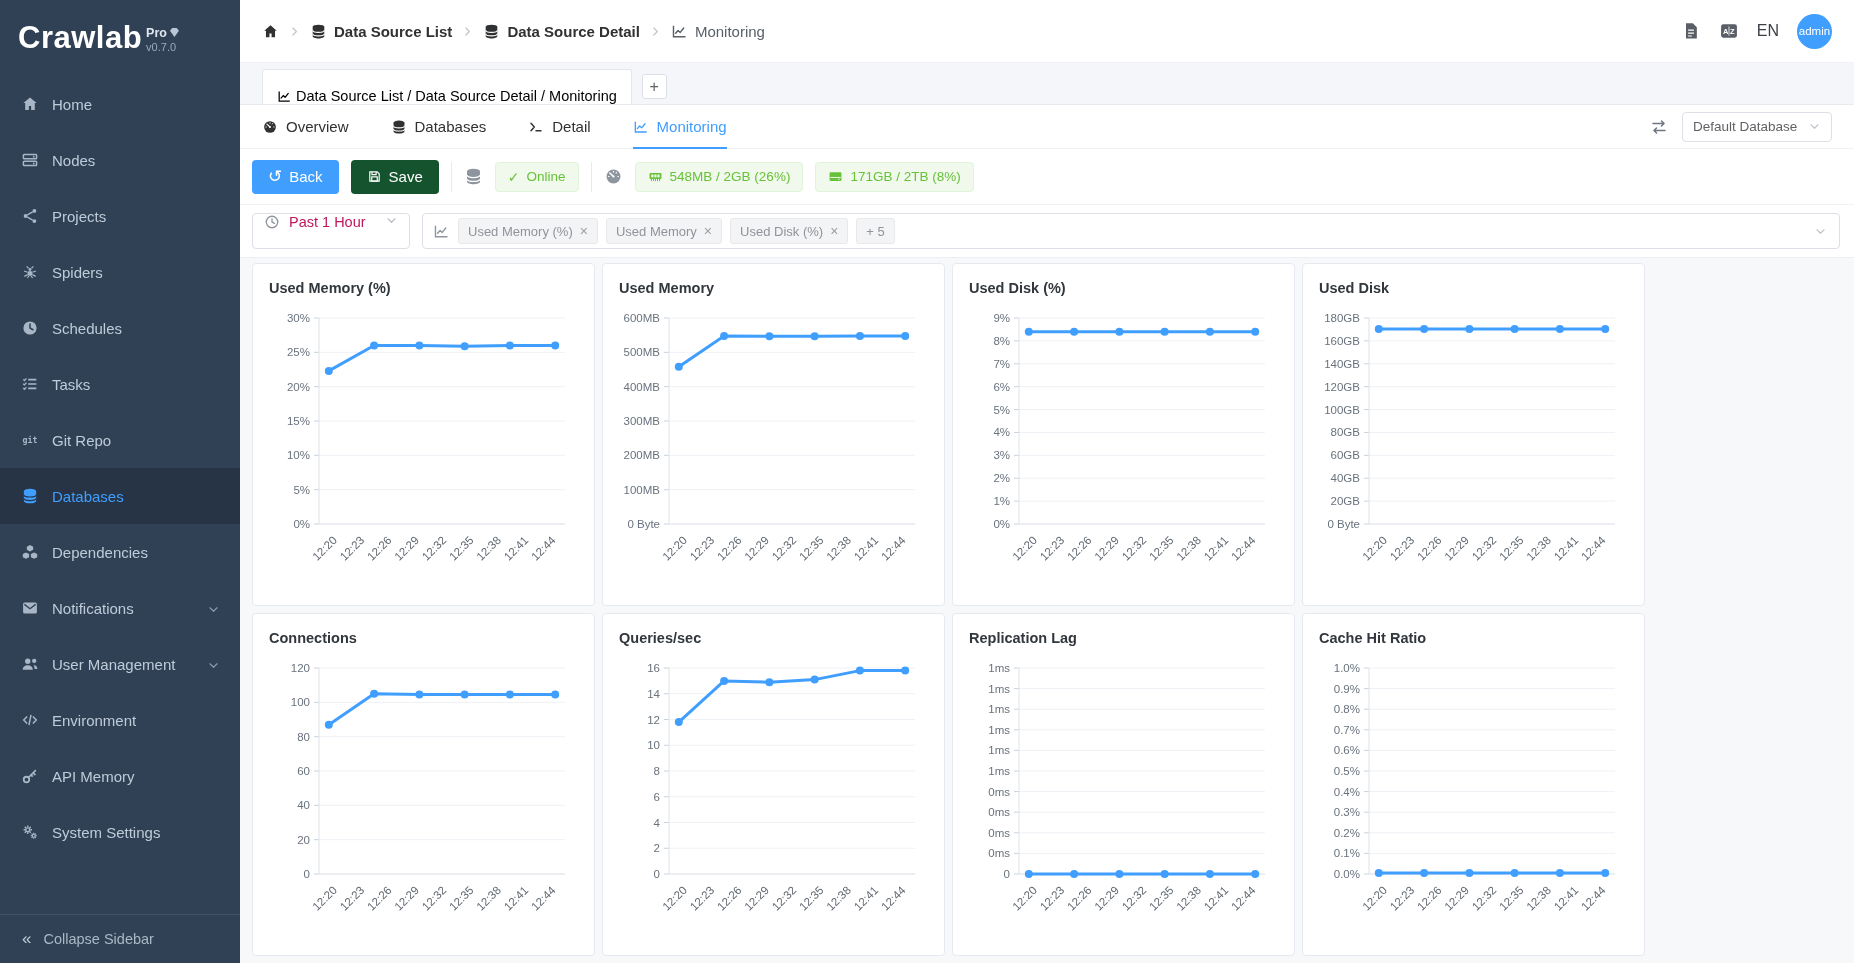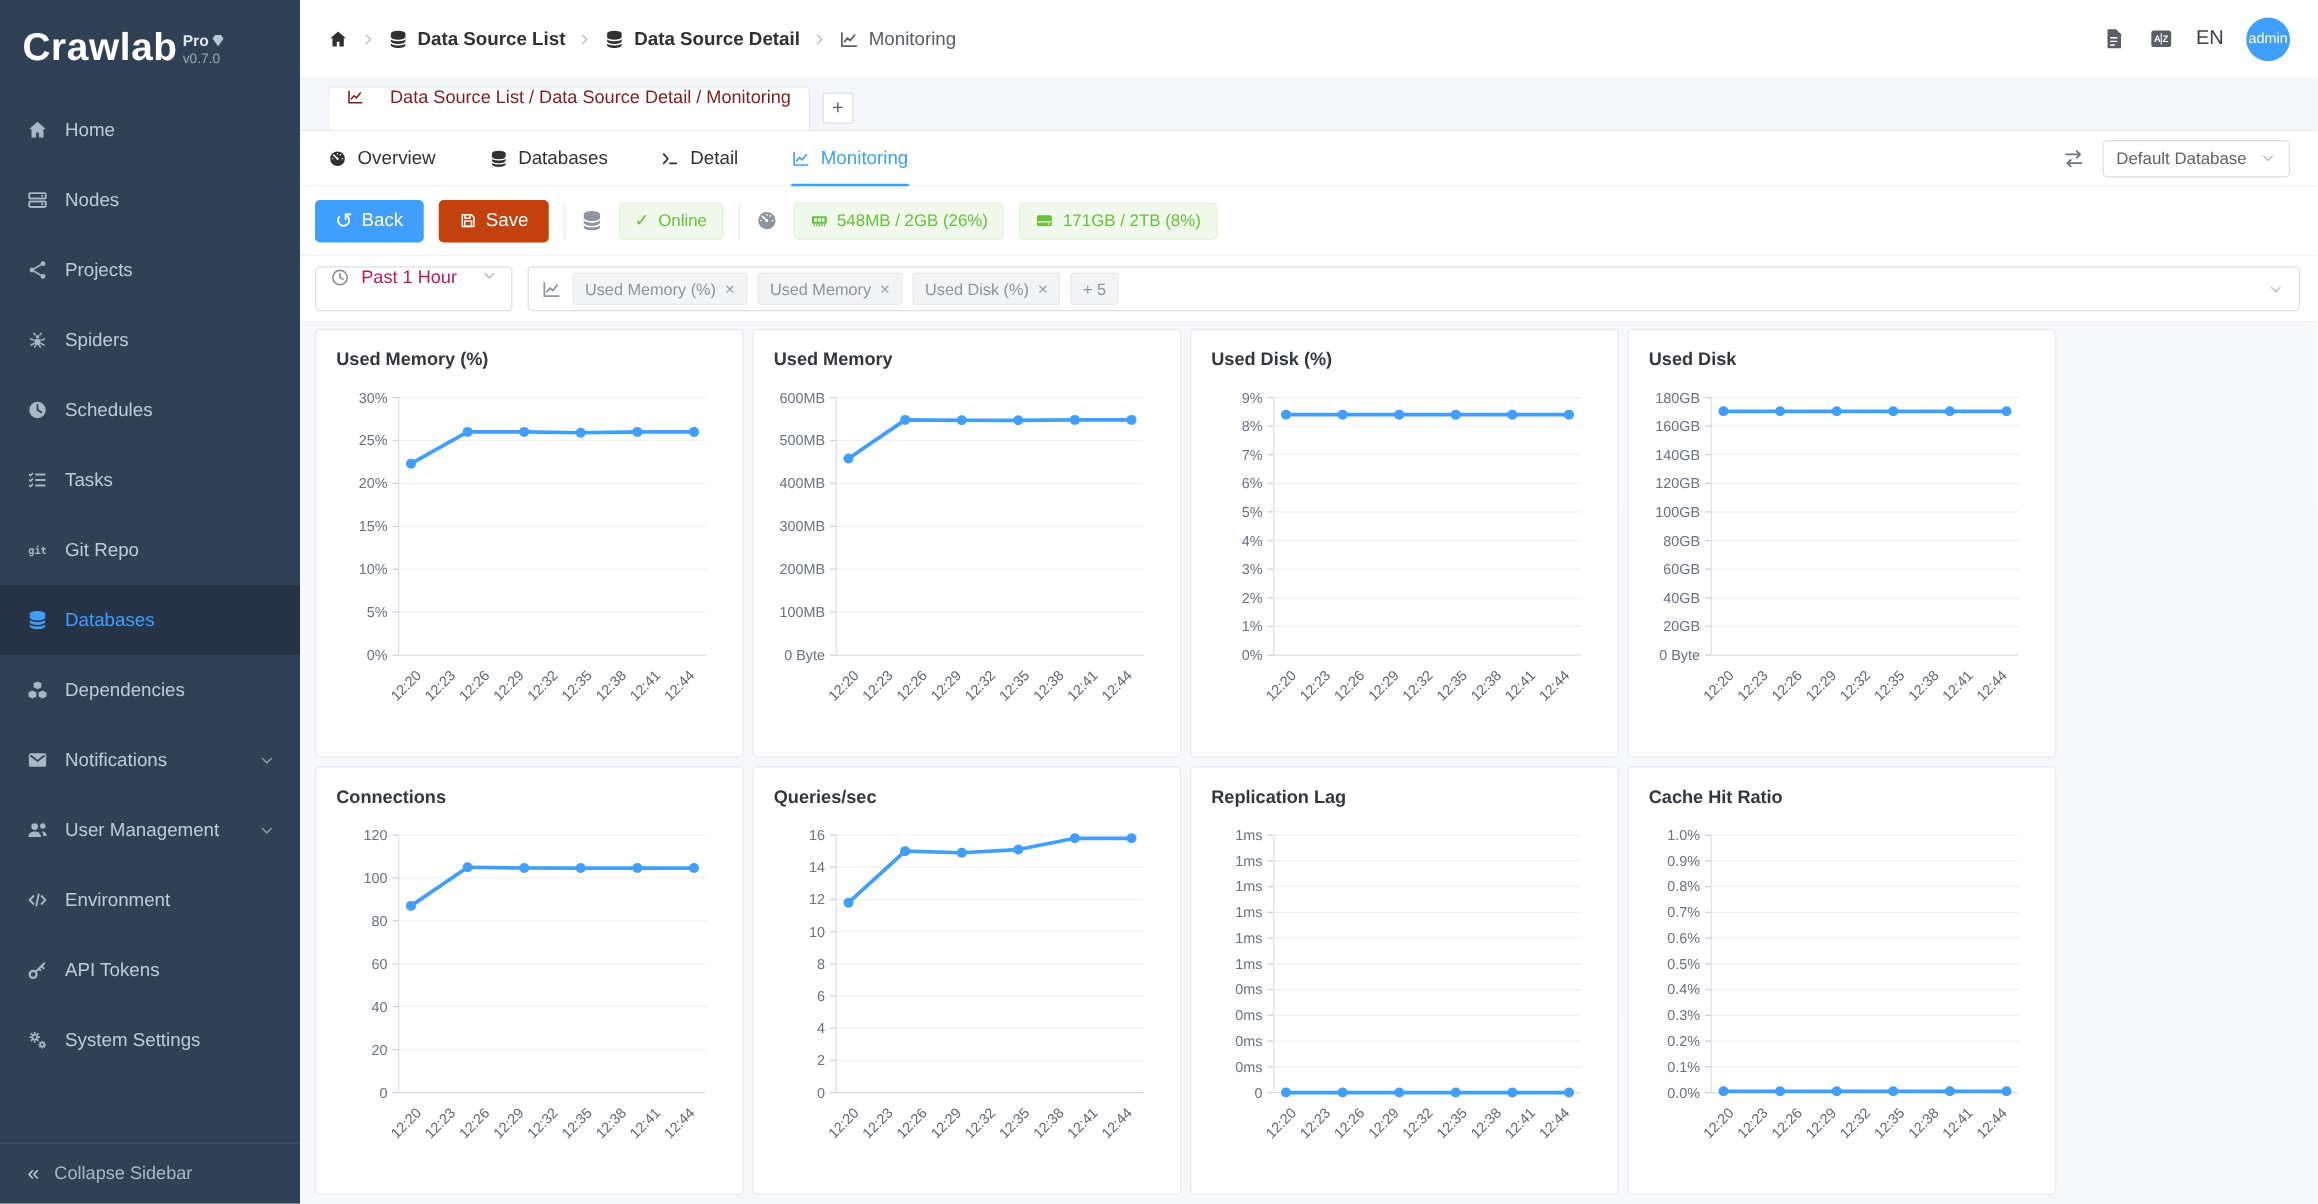--- a/index.html
+++ b/index.html
@@ -55,8 +55,8 @@
   .tabbar { height:42px; background:#f4f6f9; display:flex; align-items:flex-end;
     padding-left:22px; border-bottom:1px solid #e7ebf0; gap:10px; }
   .page-tab { height:35px; background:#fff; border:1px solid #e4e8ee; border-bottom:none;
-    border-radius:3px 3px 0 0; display:flex; align-items:flex-start; gap:20px; padding:0 14px;
-    color:#7f1d1d; font-size:14.5px; cursor:pointer; }
+    border-radius:3px 3px 0 0; display:flex; align-items:flex-end; gap:4px; padding:0 14px;
+    color:#000000; font-size:14.5px; cursor:pointer; }
   .page-tab svg.ic { width:15px; height:15px; }
   .tab-add { width:25px; height:25px; margin-bottom:5px; background:#fff; border:1px solid #dcdfe6;
     border-radius:3px; color:#606266; font-size:16px; display:flex; align-items:center;

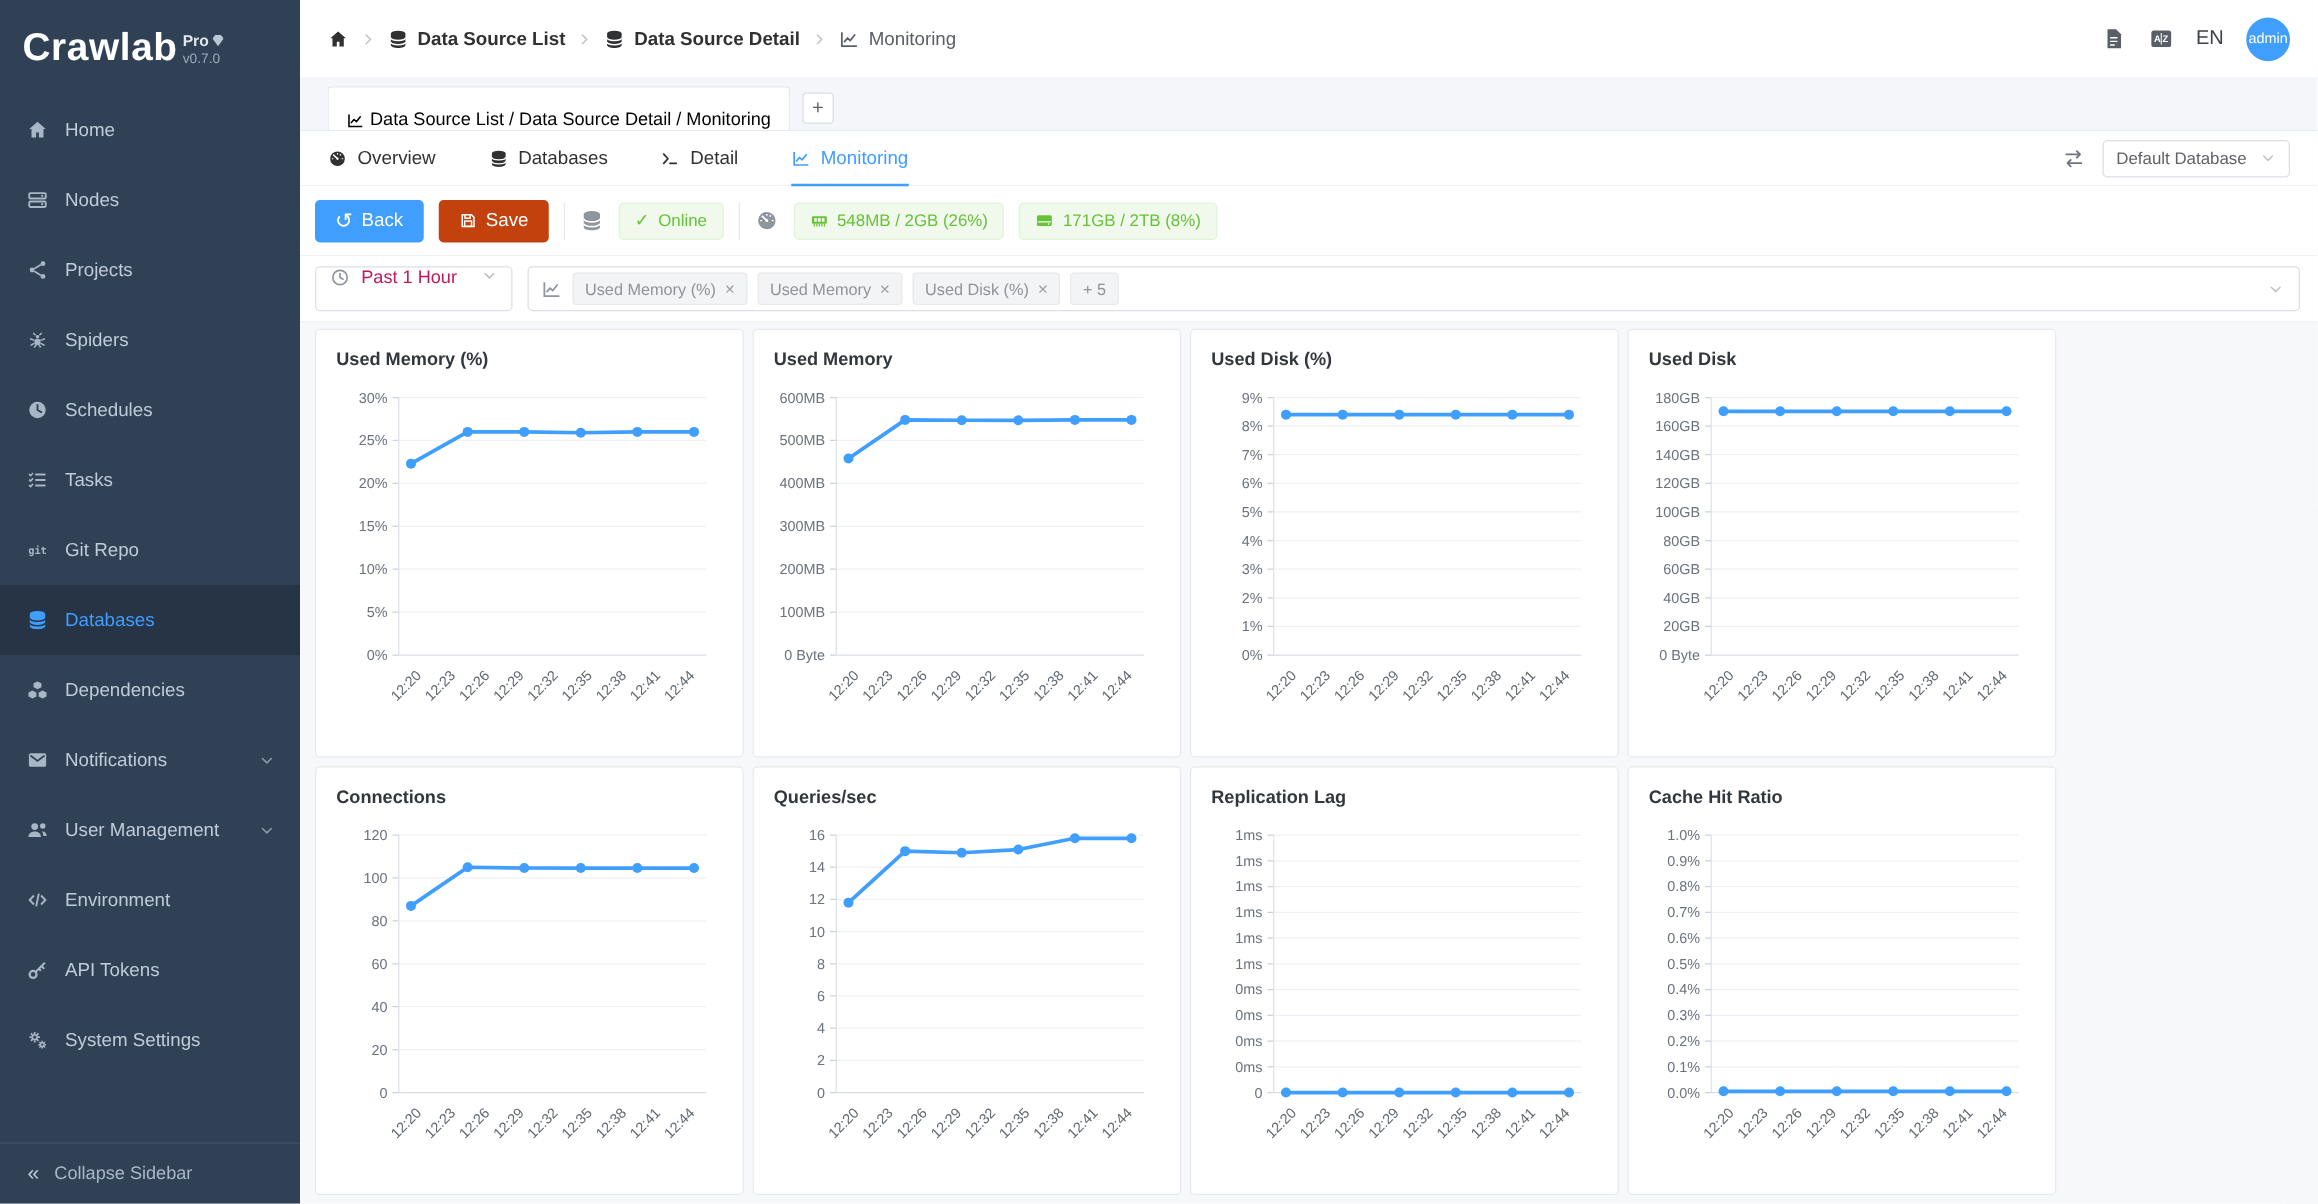--- a/index.html
+++ b/index.html
@@ -84,7 +84,7 @@
     font-family:inherit; display:flex; align-items:center; gap:7px; padding:0 16px; cursor:pointer; }
   .btn svg.ic { width:15px; height:15px; }
   .btn-back { background:#409eff; }
-  .btn-save { background:#c2410c; }
+  .btn-save { background:#14532d; }
   .undo-glyph { font-size:17px; line-height:1; }
   .vsep { width:1px; height:30px; background:#e7eaf0; }
   .bar-ic { color:#8f959e; display:flex; }

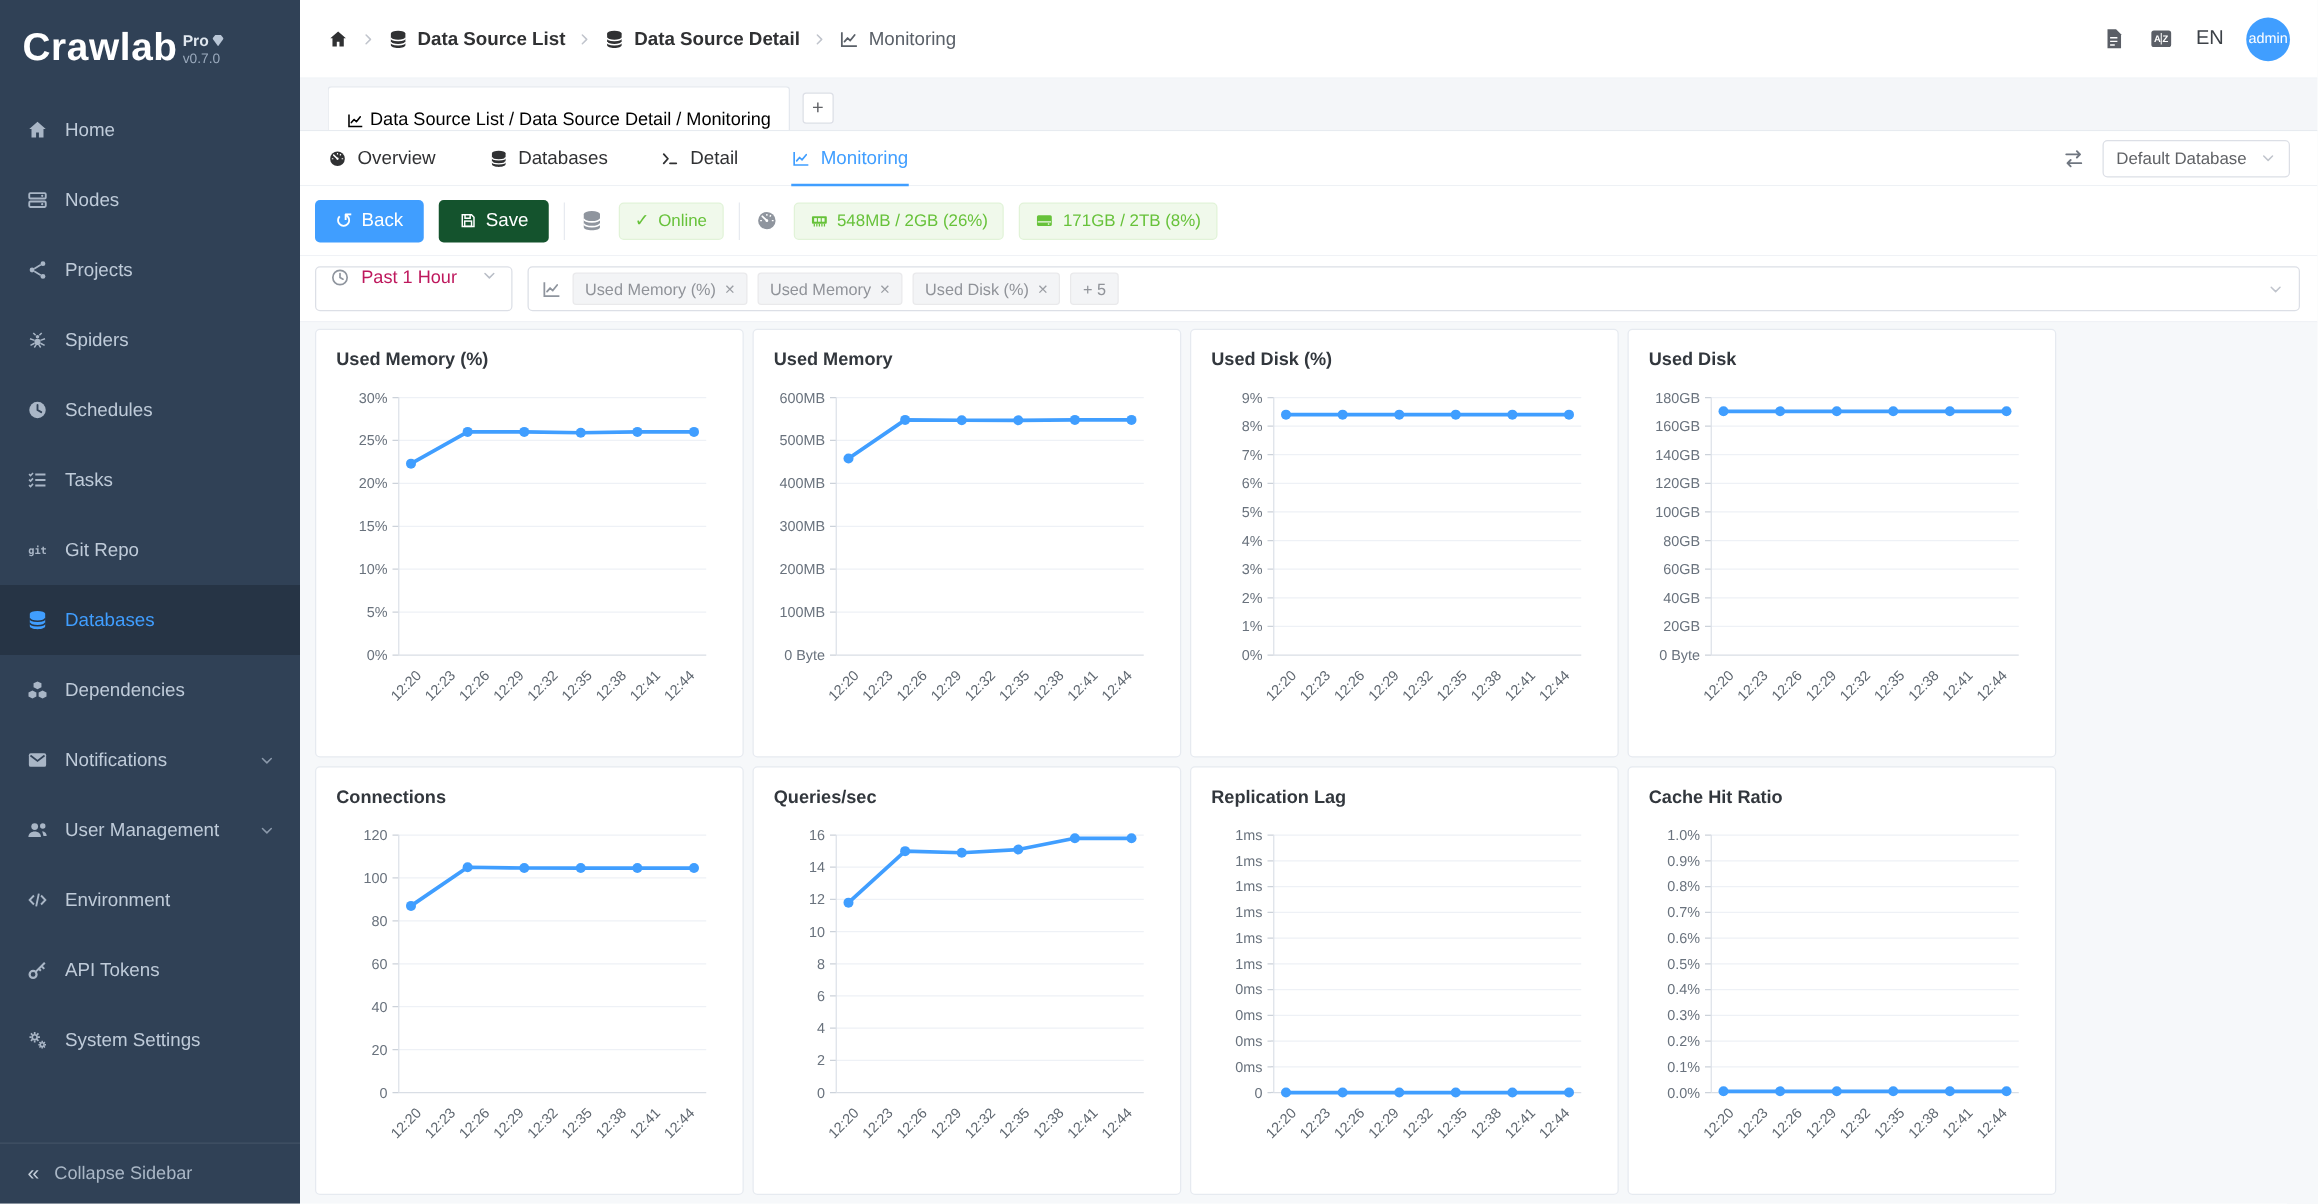--- a/index.html
+++ b/index.html
@@ -263,7 +263,7 @@
             <path d="M10 14 19.8 4.2M16.2 7.8l3 3M13.4 10.6l2.2 2.2" stroke="currentColor" stroke-width="2.2" fill="none"></path>
           </svg>
         </span>
-        <span>API Tokens</span>
+        <span>API Memory</span>
       </div>
       <div class="menu-item">
         <span class="mi-icon">

